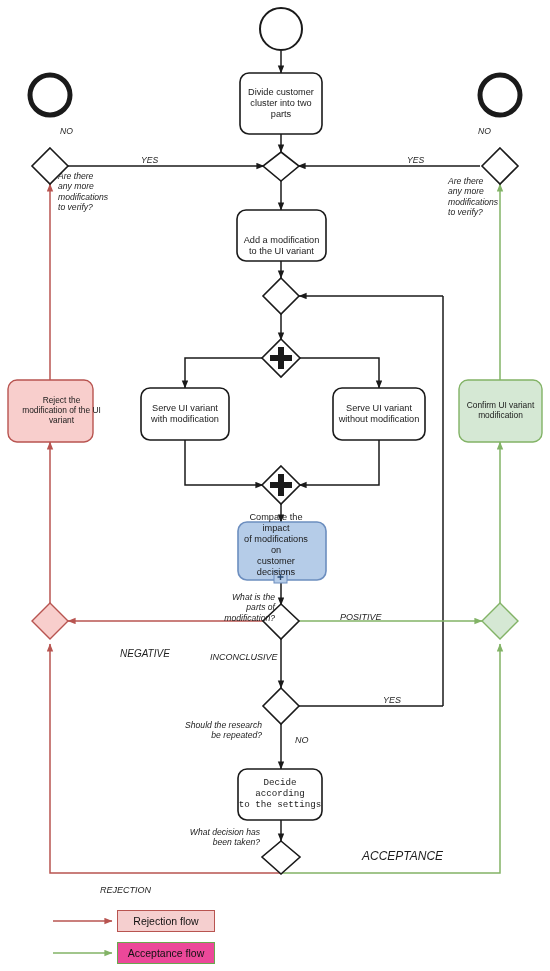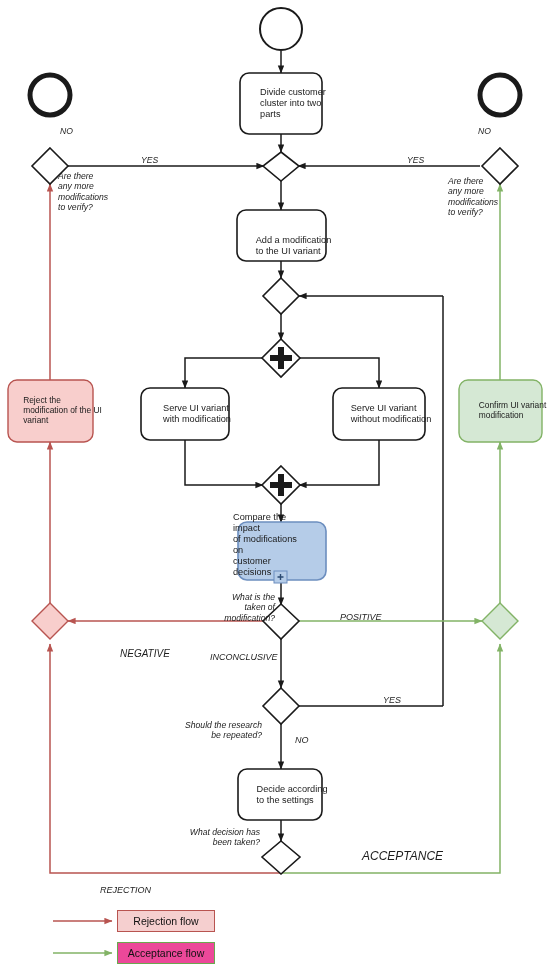--- a/index.html
+++ b/index.html
@@ -30,10 +30,10 @@
     display: flex;
     align-items: center;
     justify-content: center;
+    text-align: center;
     pointer-events: none;
     color: #1a1a1a;
     line-height: 1.18;
-    padding-left: 12px;
   }
   .task-label {
     font-size: 9.2px;

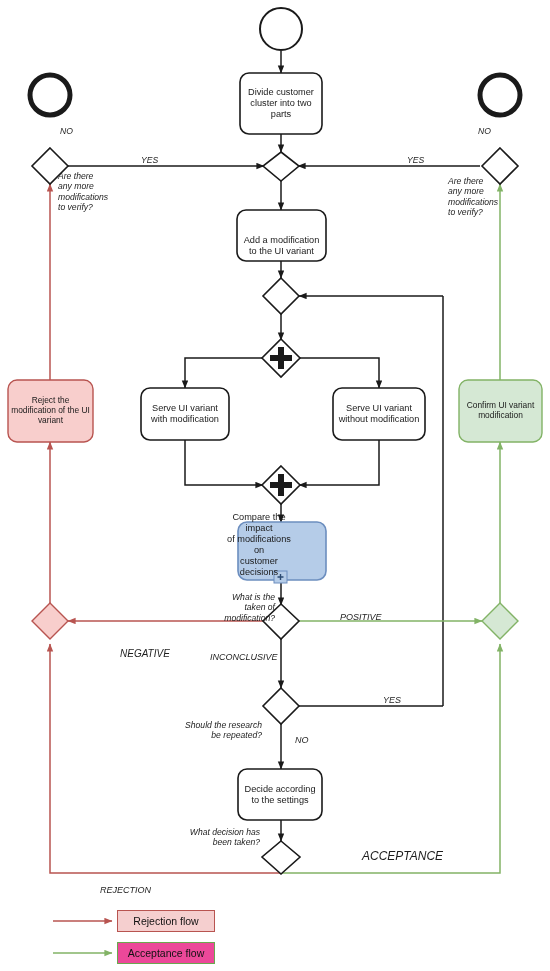--- a/index.html
+++ b/index.html
@@ -191,7 +191,7 @@
   <div class="node-label task-label" style="left:238px;top:769px;width:84px;height:51px;white-space:pre-line;">Decide according
 to the settings</div>
 
-  <div class="node-label task-label" style="left:8px;top:380px;width:85px;height:62px;white-space:pre-line;font-size:8.4px;">Reject the
+  <div class="node-label task-label" style="left:19px;top:380px;width:85px;height:62px;white-space:pre-line;font-size:8.4px;">Reject the
 modification of the UI
 variant</div>
 

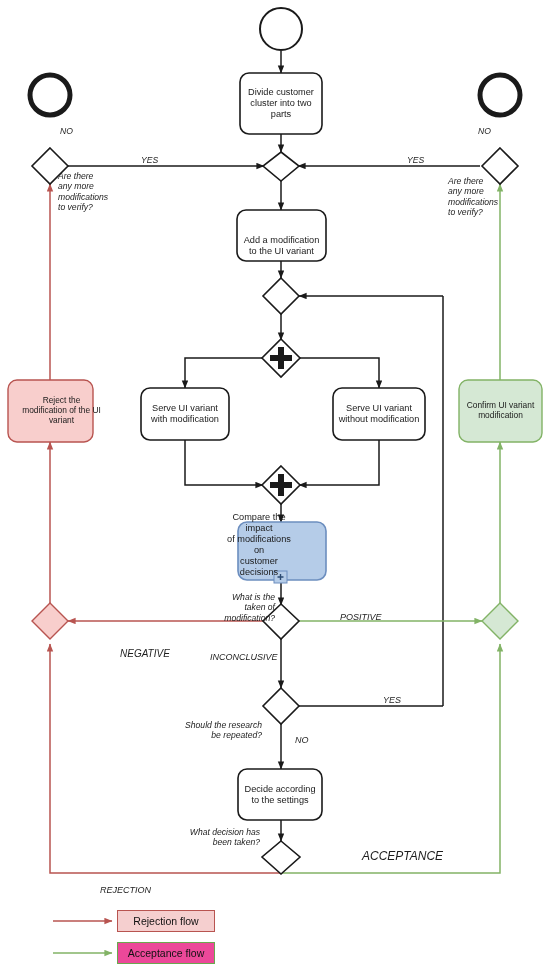--- a/index.html
+++ b/index.html
@@ -184,7 +184,7 @@
   <div class="node-label task-label" style="left:333px;top:388px;width:92px;height:52px;white-space:pre-line;">Serve UI variant
 without modification</div>
 
-  <div class="node-label task-label" style="left:221px;top:519px;width:76px;height:52px;white-space:pre-line;">Compare the impact
+  <div class="node-label task-label" style="left:238px;top:519px;width:76px;height:52px;white-space:pre-line;">Compare the impact
 of modifications on
 customer decisions</div>
 

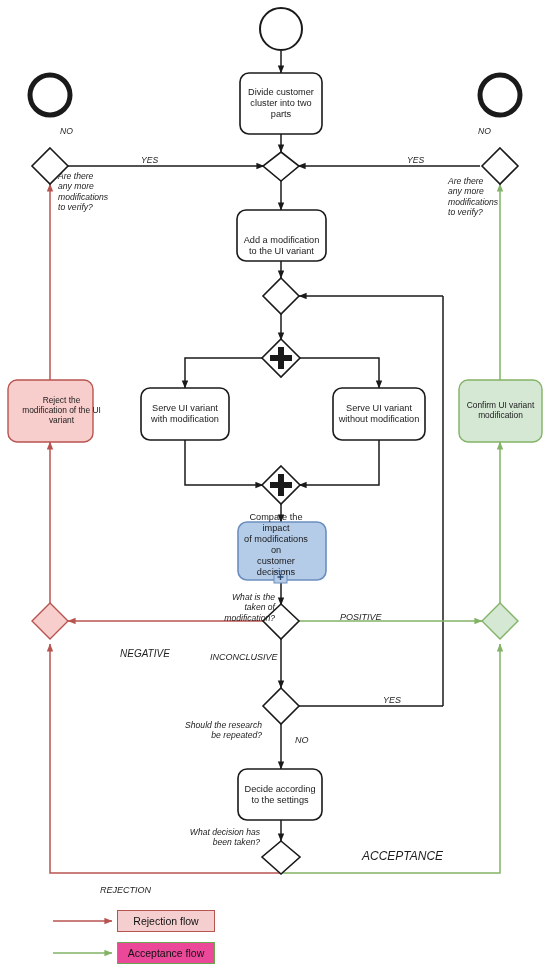--- a/index.html
+++ b/index.html
@@ -209,7 +209,7 @@
 to verify?</div>
 
   <div class="flow-label right" style="left:205px;top:592px;width:70px;">What is the
-taken of
+parts of
 modification?</div>
 
   <div class="flow-label right" style="left:172px;top:720px;width:90px;">Should the research

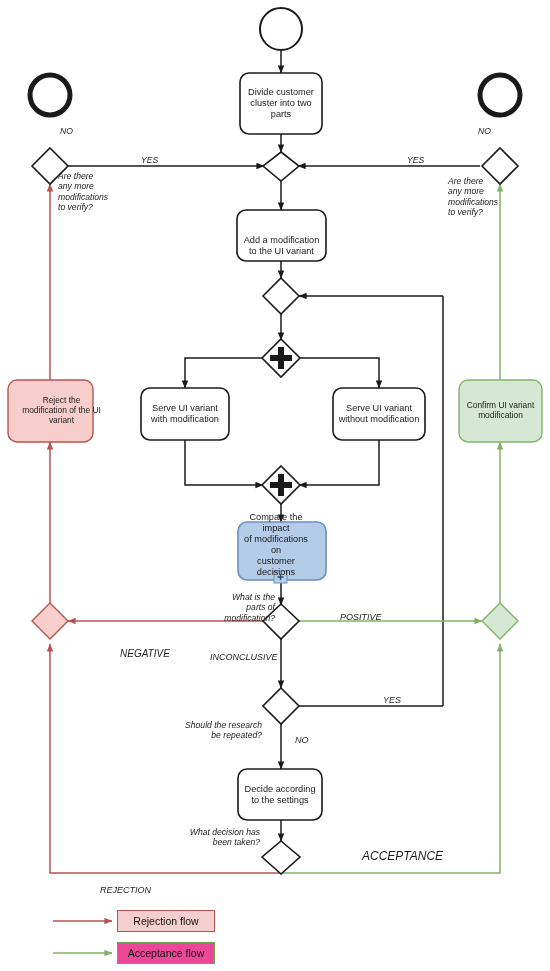--- a/index.html
+++ b/index.html
@@ -188,7 +188,7 @@
 of modifications on
 customer decisions</div>
 
-  <div class="node-label task-label" style="left:238px;top:769px;width:84px;height:51px;white-space:pre-line;">Decide according
+  <div class="node-label task-label" style="left:238px;top:769px;width:84px;height:51px;white-space:pre-line;font-family:Liberation Mono, monospace;">Decide according
 to the settings</div>
 
   <div class="node-label task-label" style="left:19px;top:380px;width:85px;height:62px;white-space:pre-line;font-size:8.4px;">Reject the

